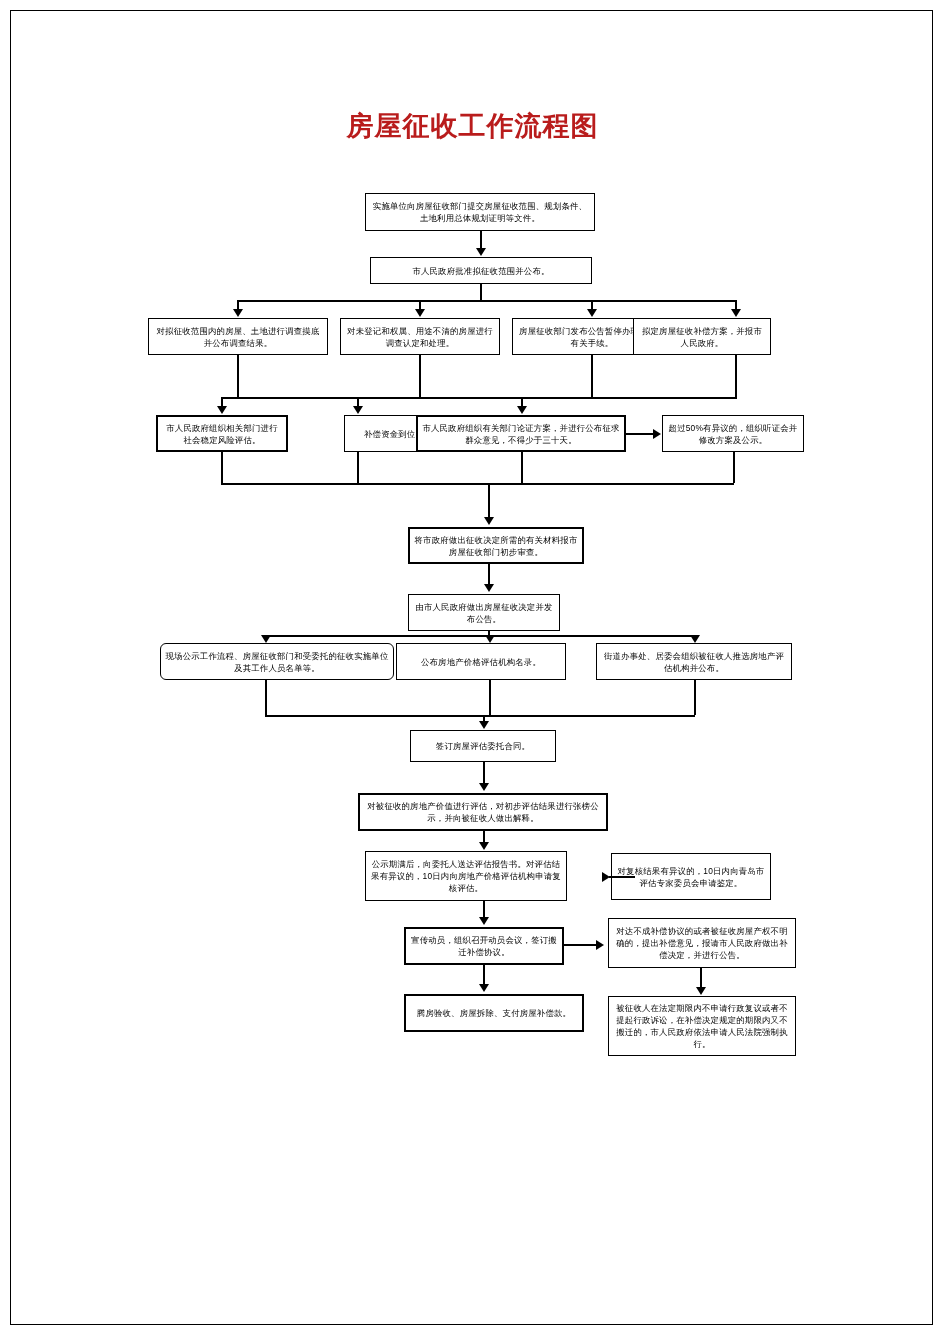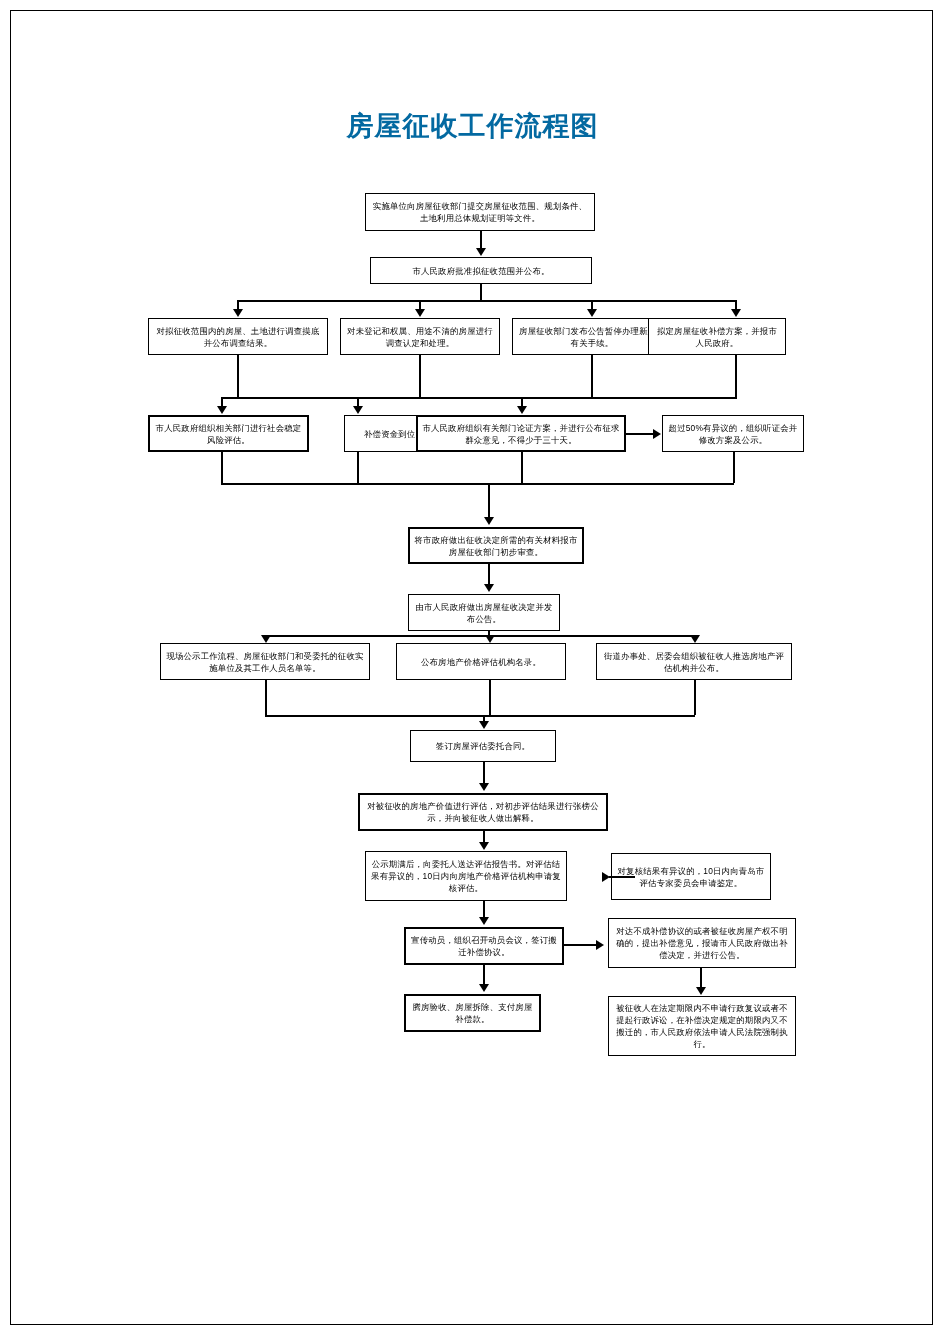--- a/index.html
+++ b/index.html
@@ -36,7 +36,7 @@
     font-weight: bold;
     font-size: 27px;
     letter-spacing: 1px;
-    color: #0369a1;
+    color: #b91c1c;
   }
   .node {
     position: absolute;

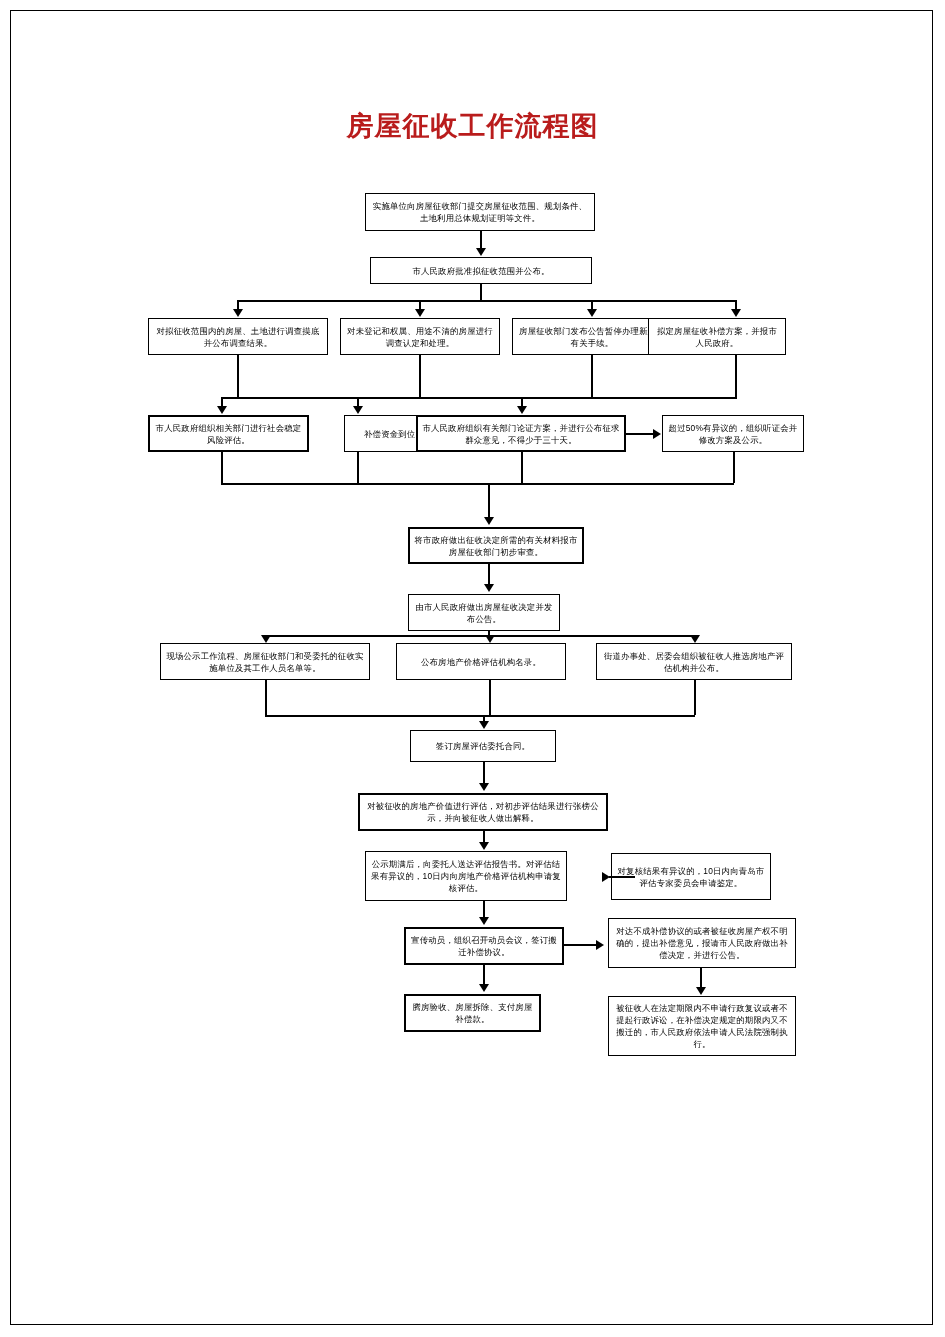--- a/index.html
+++ b/index.html
@@ -108,7 +108,7 @@
     <span class="txt">房屋征收部门发布公告暂停办理新建等有关手续。</span>
   </div>
 
-  <div class="node" style="left:648px; top:318px; width:138px; height:37px;">
+  <div class="node" style="left:633px; top:318px; width:138px; height:37px;">
     <span class="txt">拟定房屋征收补偿方案，并报市人民政府。</span>
   </div>
 

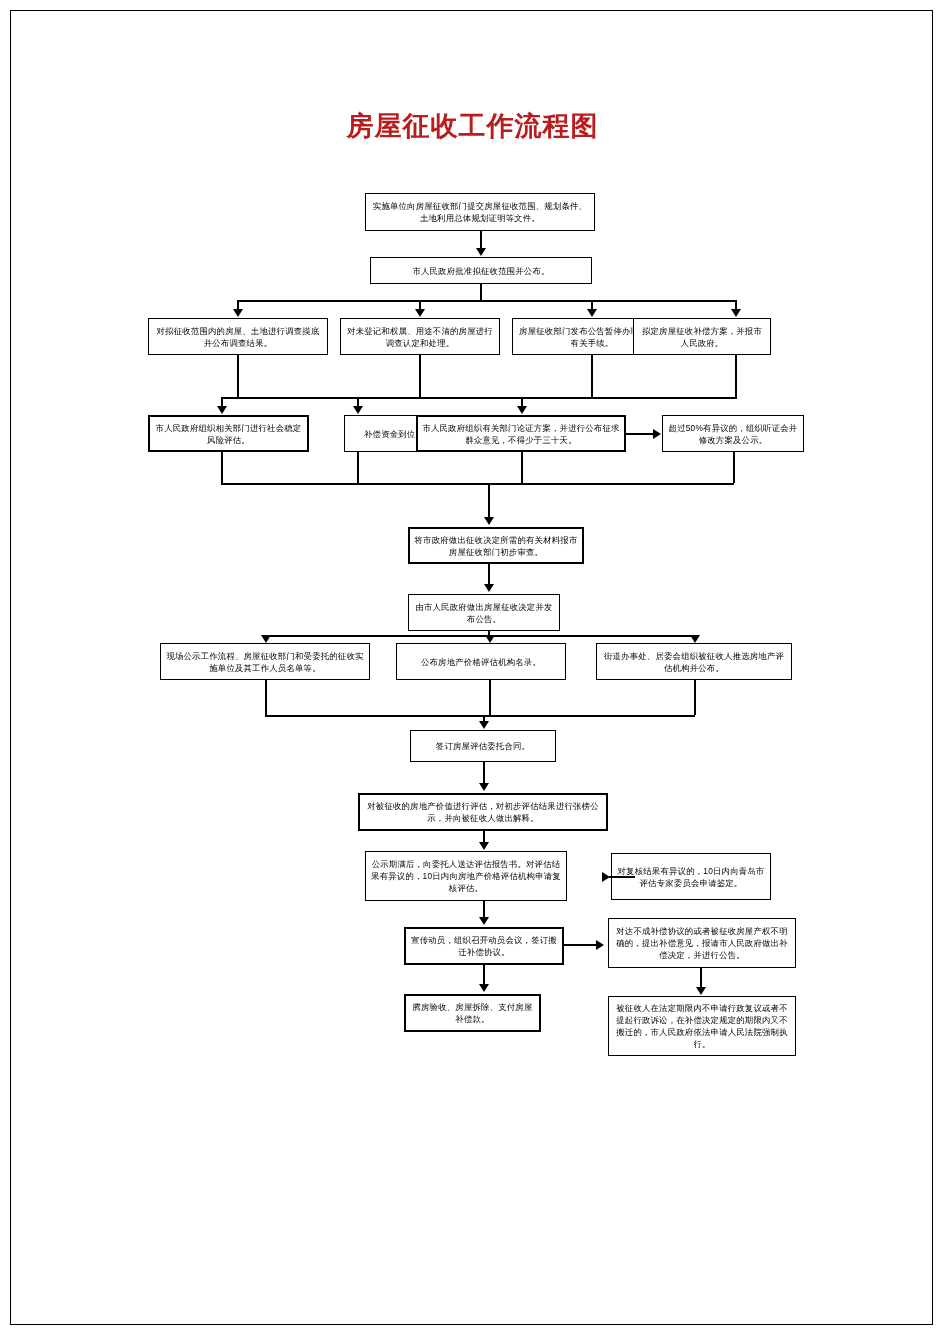--- a/index.html
+++ b/index.html
@@ -112,7 +112,7 @@
     <span class="txt">拟定房屋征收补偿方案，并报市人民政府。</span>
   </div>
 
-  <div class="node thick" style="left:148px; top:415px; width:161px; height:37px;justify-content:flex-end;">
+  <div class="node thick" style="left:156px; top:415px; width:132px; height:37px;justify-content:flex-end;">
     <span class="txt">市人民政府组织相关部门进行社会稳定风险评估。</span>
   </div>
 

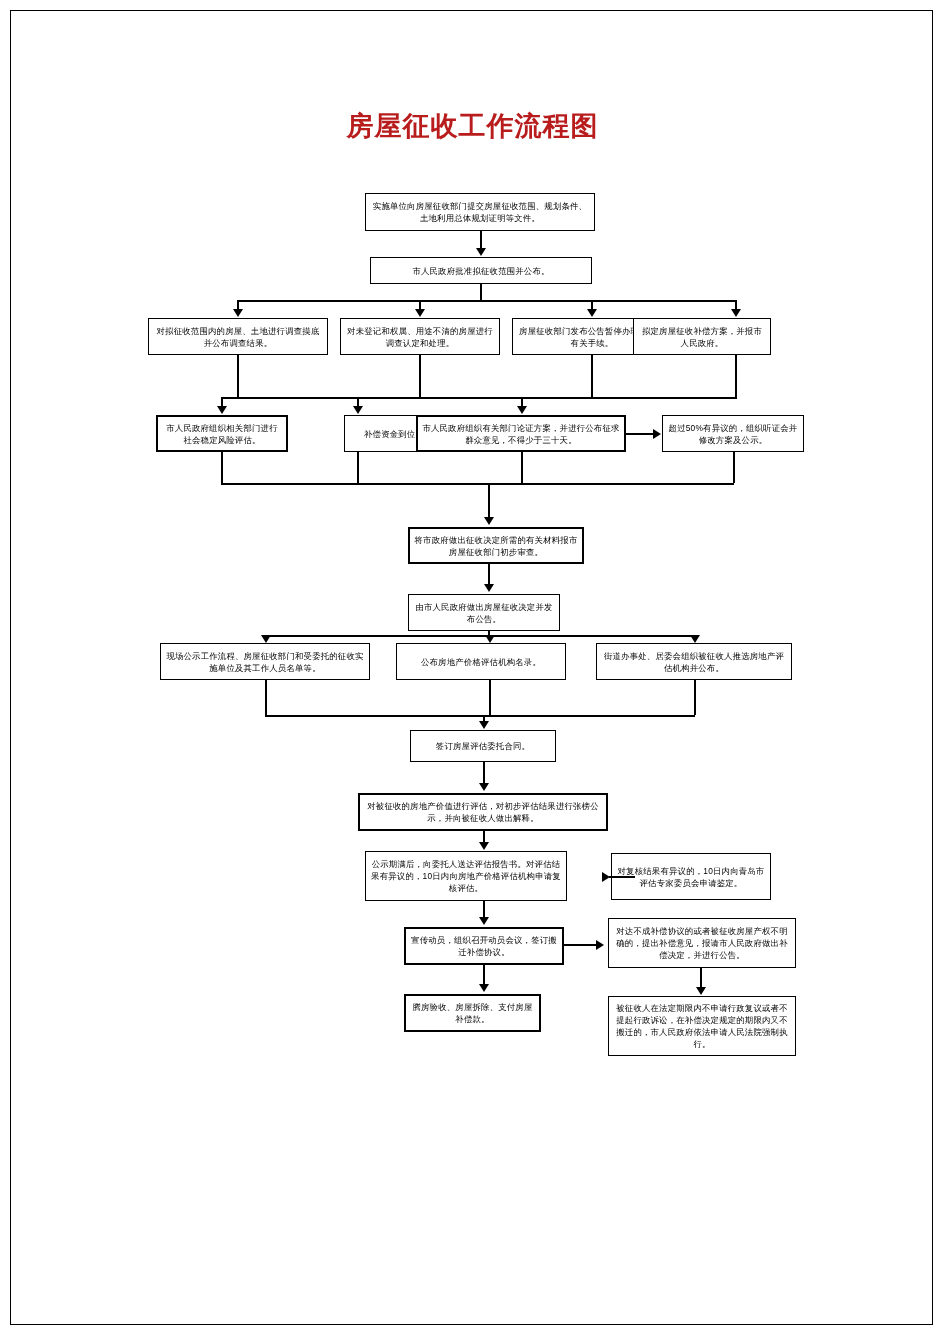--- a/index.html
+++ b/index.html
@@ -136,7 +136,7 @@
     <span class="txt">由市人民政府做出房屋征收决定并发布公告。</span>
   </div>
 
-  <div class="node" style="left:160px; top:643px; width:210px; height:37px;">
+  <div class="node" style="left:160px; top:643px; width:234px; height:37px;border-radius:6px;">
     <span class="txt">现场公示工作流程、房屋征收部门和受委托的征收实施单位及其工作人员名单等。</span>
   </div>
 

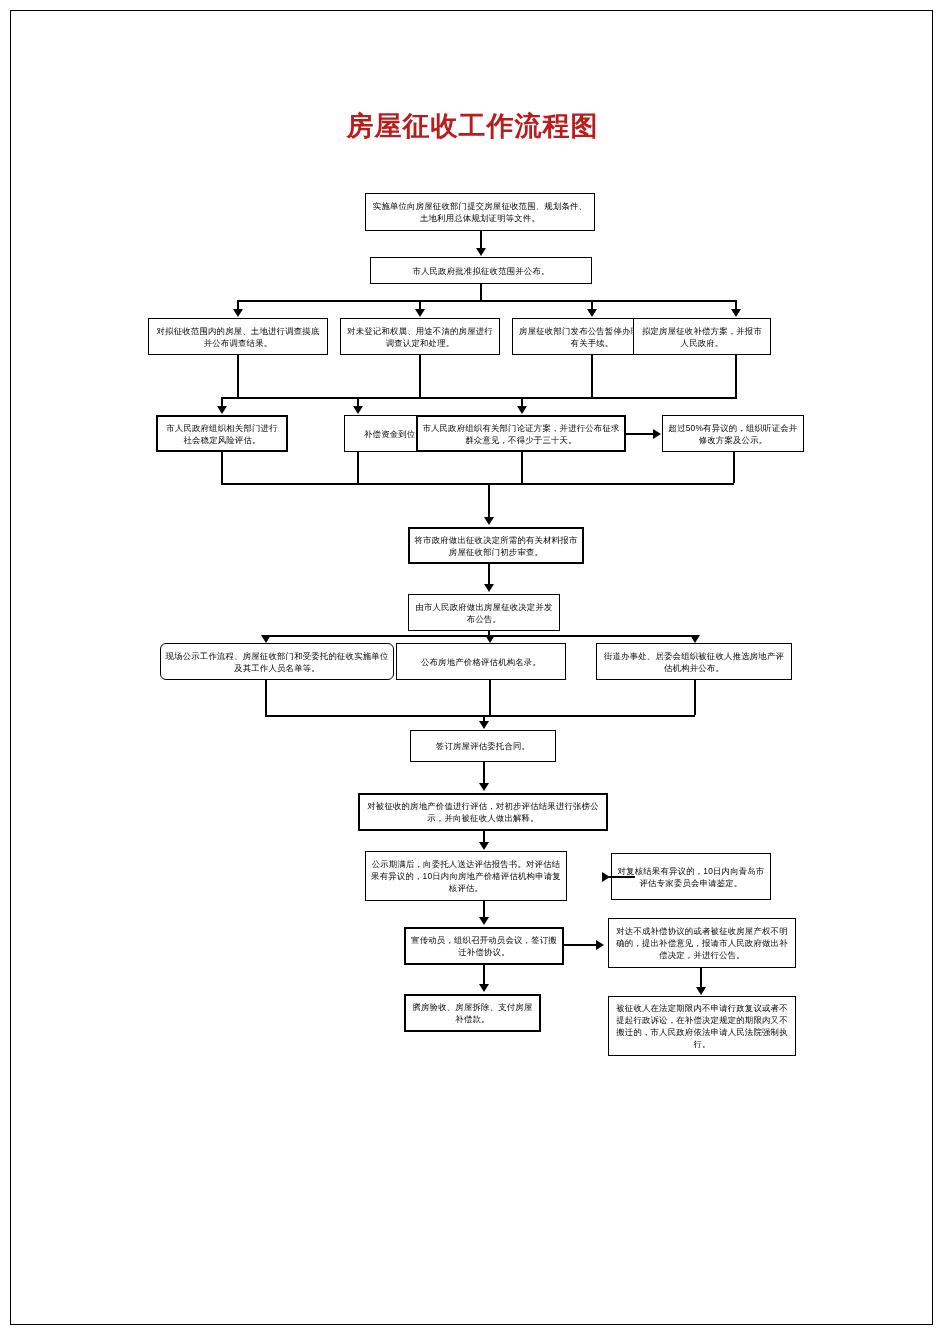--- a/index.html
+++ b/index.html
@@ -172,7 +172,7 @@
     <span class="txt">对达不成补偿协议的或者被征收房屋产权不明确的，提出补偿意见，报请市人民政府做出补偿决定，并进行公告。</span>
   </div>
 
-  <div class="node thick" style="left:404px; top:994px; width:137px; height:38px;">
+  <div class="node thick" style="left:404px; top:994px; width:180px; height:38px;">
     <span class="txt">腾房验收、房屋拆除、支付房屋补偿款。</span>
   </div>
 

